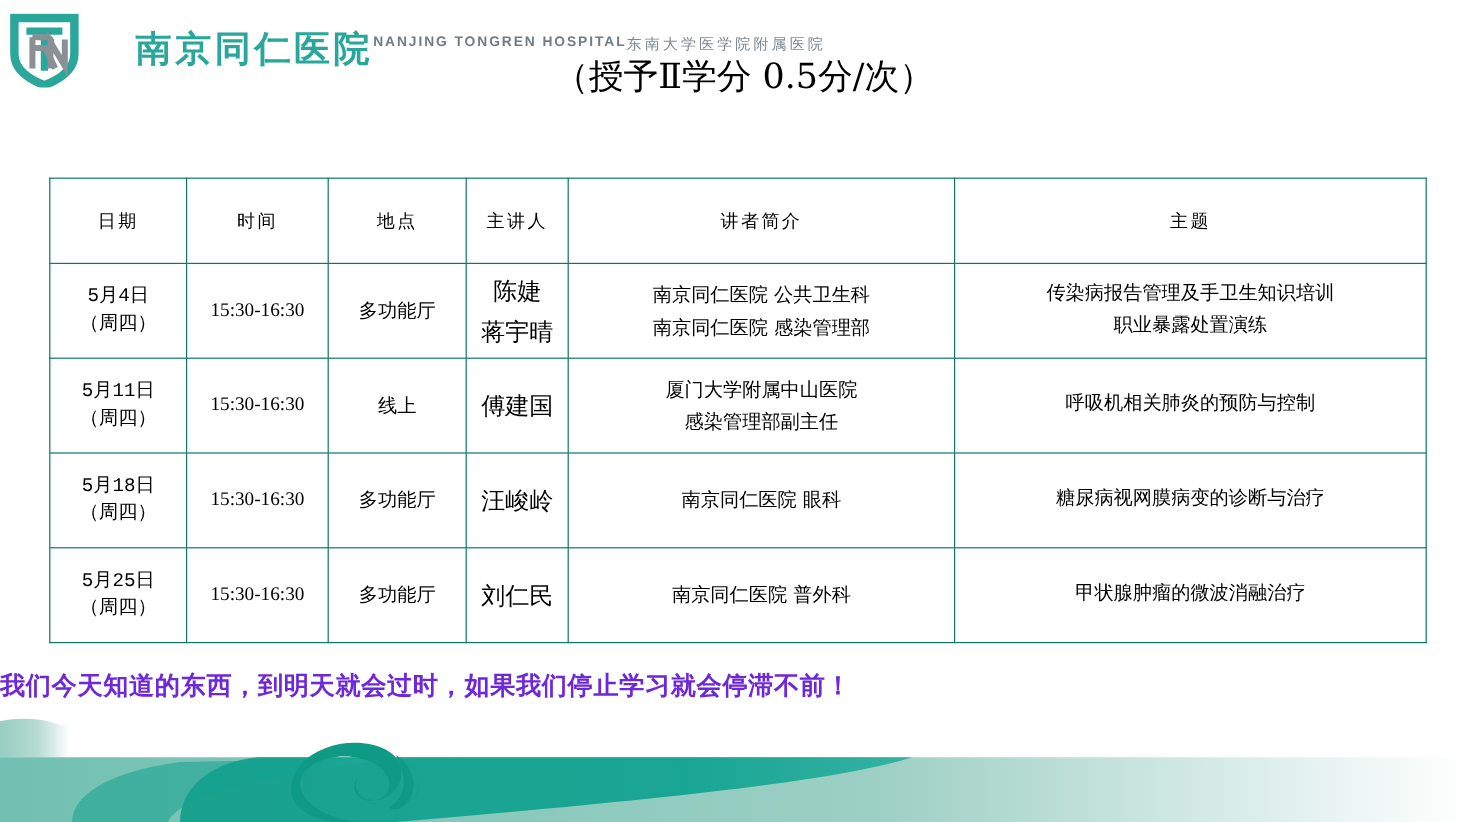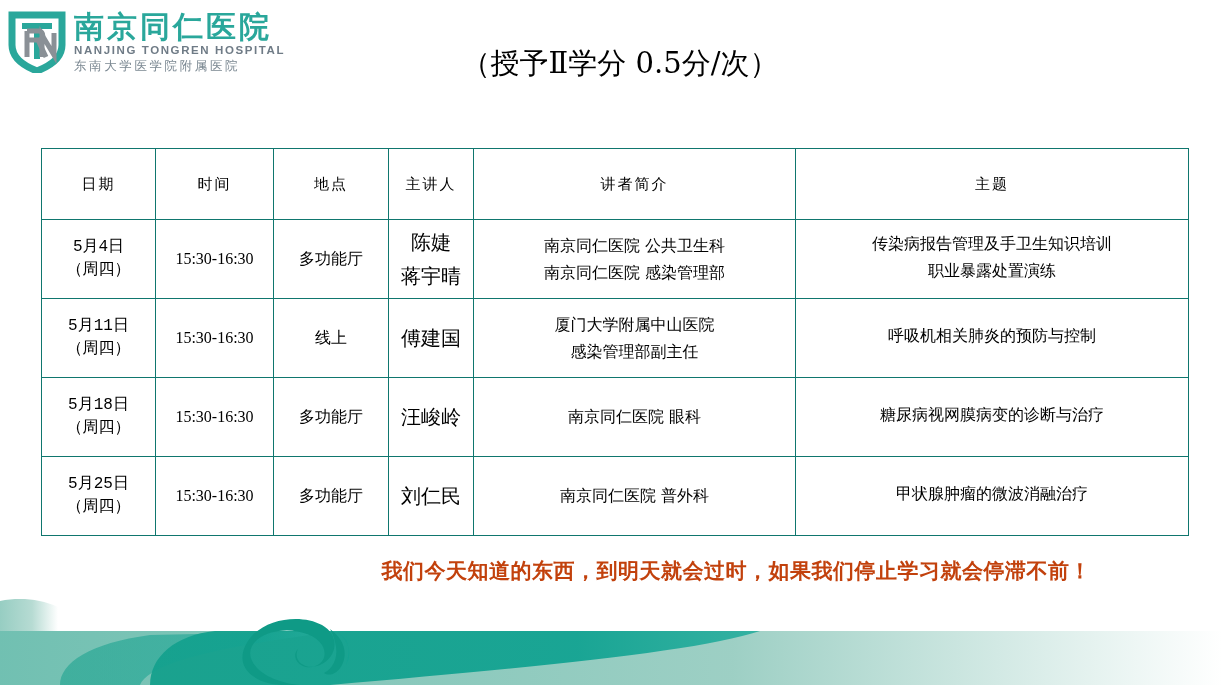--- a/index.html
+++ b/index.html
@@ -35,9 +35,10 @@
   }
   #logo-text-block {
     display: flex;
-    flex-direction: column;
+    flex-direction: row;
     justify-content: center;
     line-height: 1;
+    margin-left: 39px;
   }
   .logo-cn {
     font-family: "DejaVu Sans", sans-serif;

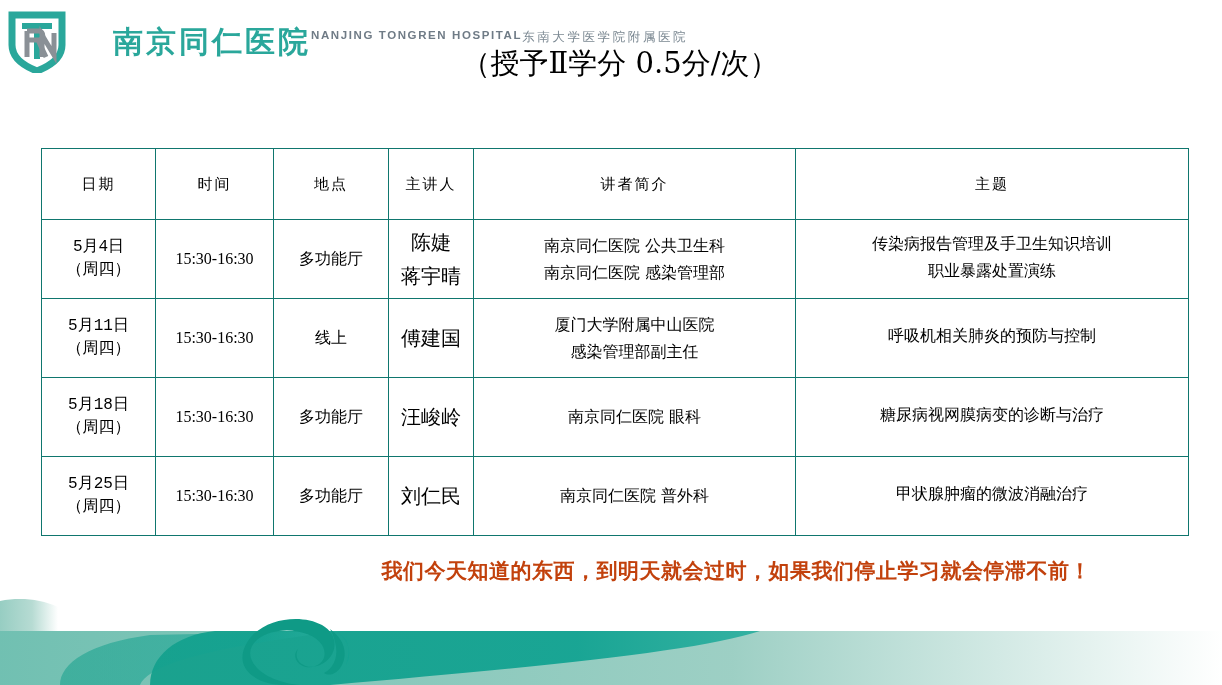--- a/index.html
+++ b/index.html
@@ -132,11 +132,11 @@
     left: 0;
     top: 557px;
     width: 1091px;
-    text-align: right;
+    text-align: left;
     font-family: "DejaVu Sans", sans-serif;
     font-weight: bold;
     font-size: 21px;
-    color: #c2410c;
+    color: #6d28d9;
     letter-spacing: 0.5px;
     white-space: nowrap;
   }

